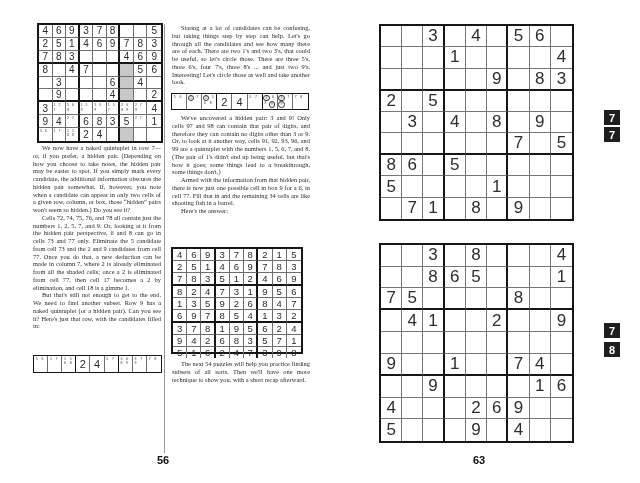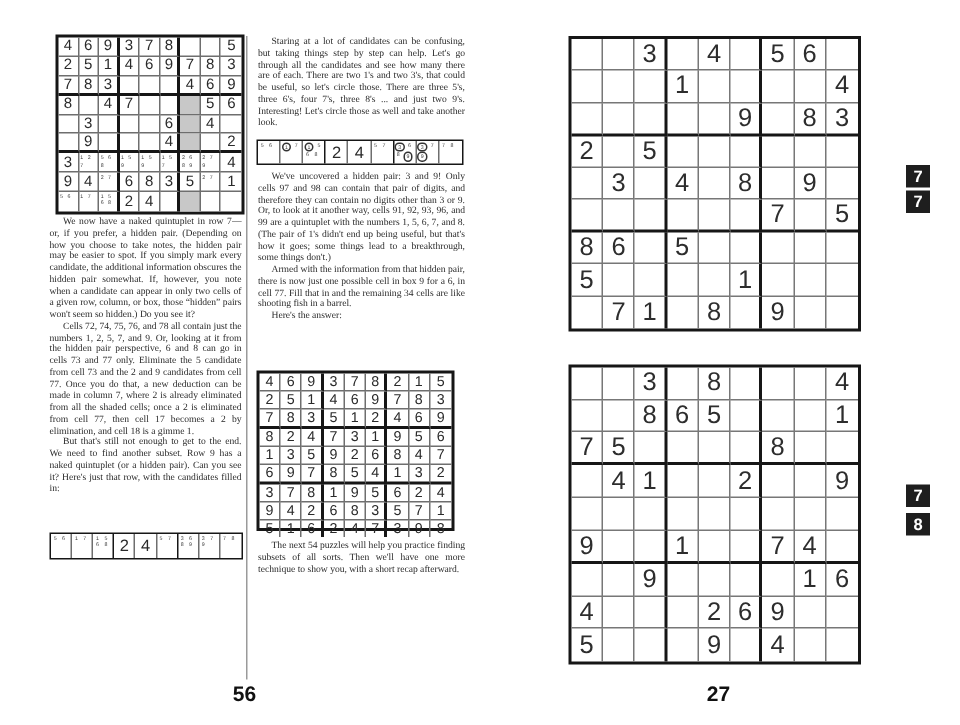--- a/index.html
+++ b/index.html
@@ -58,7 +58,7 @@
   
   #divider{position:absolute;left:164px;top:24px;width:1px;height:429px;background:#9a9a9a;}
   .pagenum{position:absolute;width:30px;text-align:center;font-family:"Liberation Sans",sans-serif;
-           font-weight:bold;font-size:14px;color:#111;}
+           font-weight:bold;font-size:11px;color:#111;}
   #pagenum-left{left:148px;top:454px;}
   #pagenum-right{left:464px;top:454px;}
   .tab{position:absolute;left:604px;width:16px;height:15px;background:#1e1e1e;color:#fff;

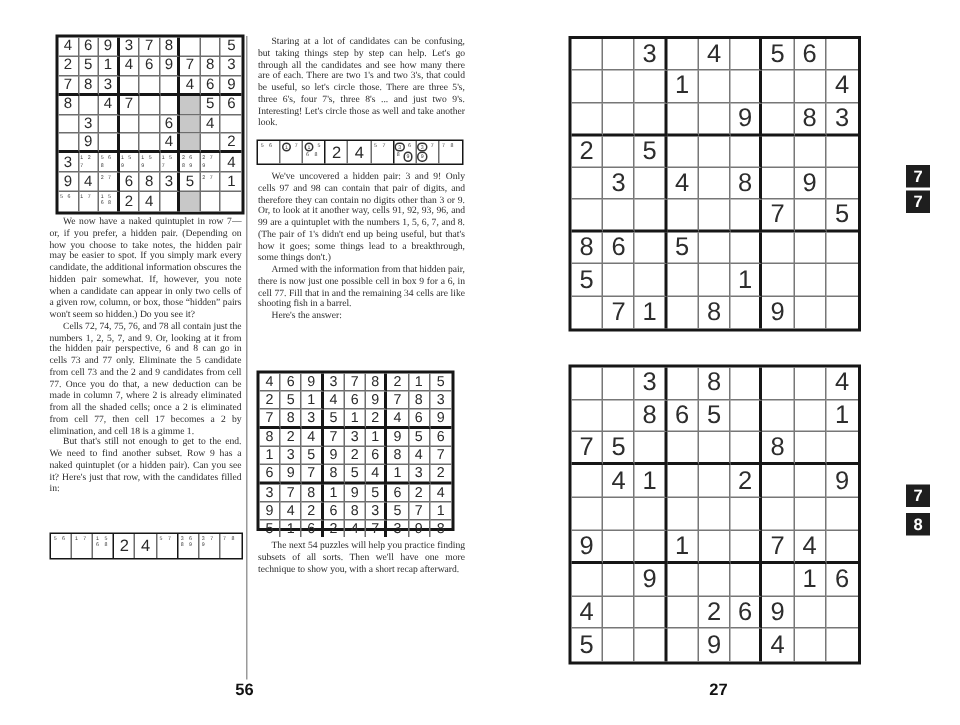--- a/index.html
+++ b/index.html
@@ -936,7 +936,7 @@
       <span>8</span>
     </div>
 
-  <div id="pagenum-right" class="pagenum">27</div>
+  <div id="pagenum-right" class="pagenum">63</div>
 
 </div>
 

